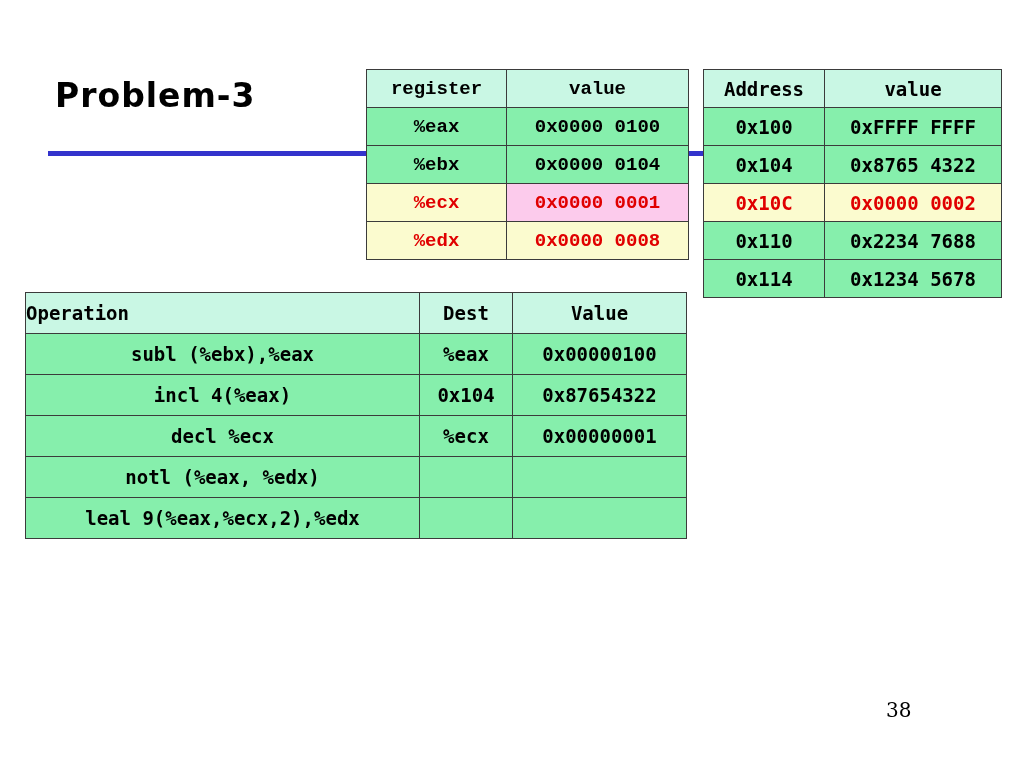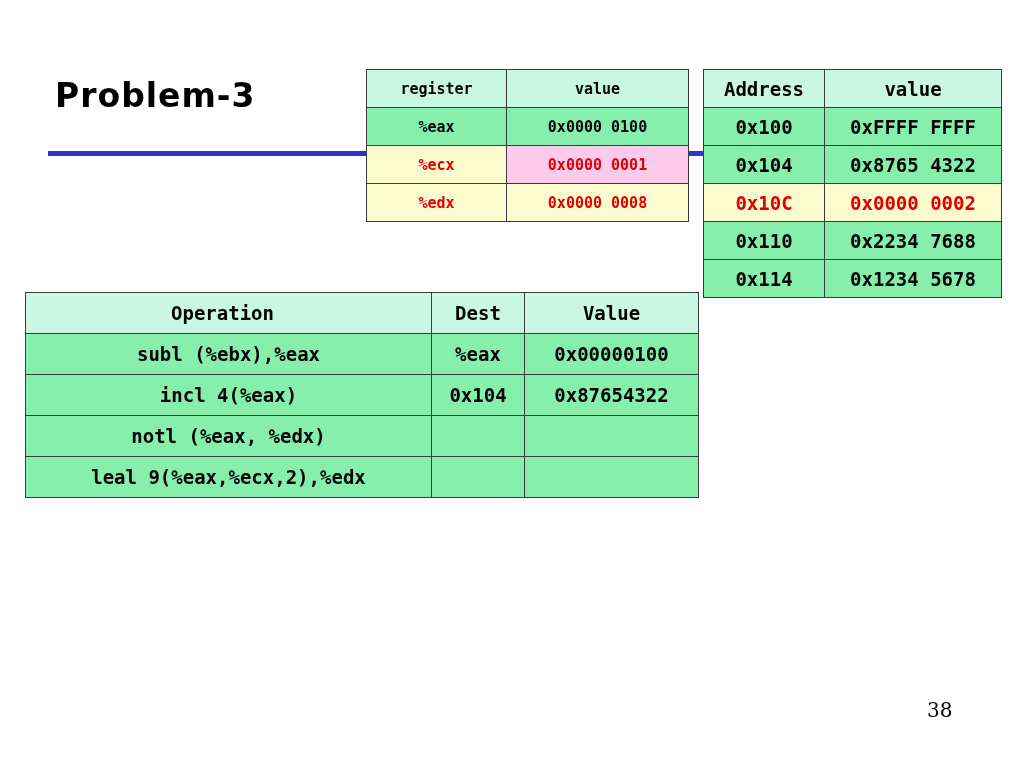--- a/index.html
+++ b/index.html
@@ -77,7 +77,8 @@
   }
   #register-table th, #register-table td {
     height: 37px;
-    font-size: 15px;
+    font-size: 19px;
+    font-family: Liberation Mono, monospace;
   }
   #register-table .col-reg { width: 139px; }
   #register-table .col-val { width: 181px; }

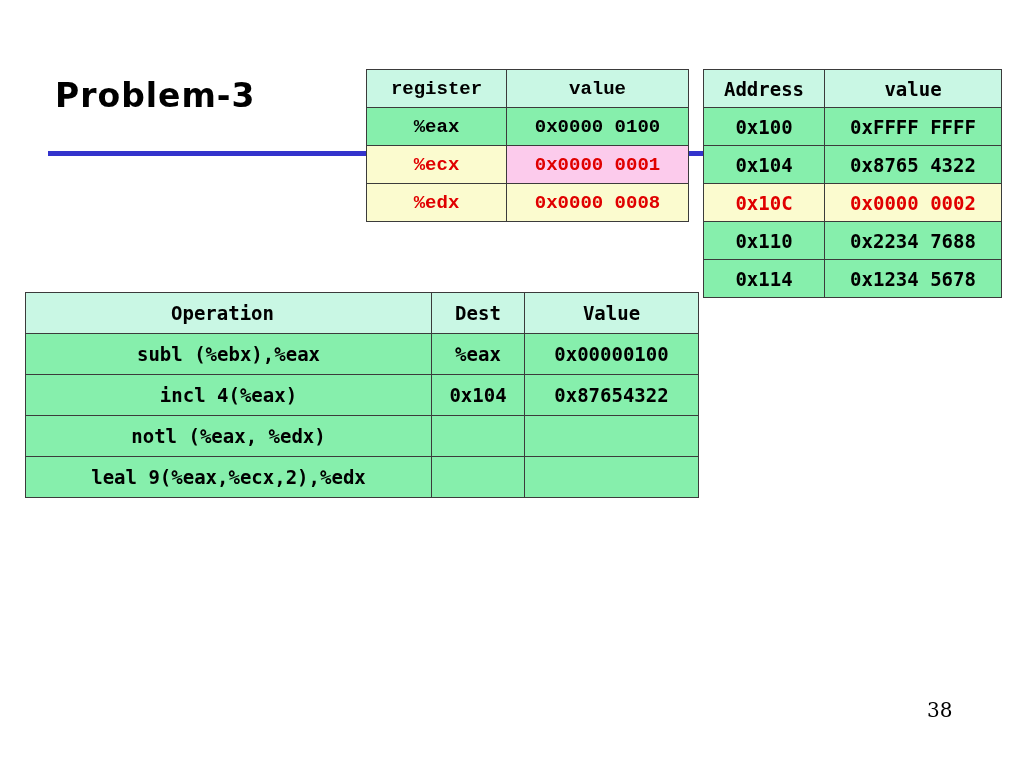--- a/index.html
+++ b/index.html
@@ -141,6 +141,10 @@
       <tr>
         <td class="col-reg">%eax</td>
         <td class="col-val">0x0000 0100</td>
+      </tr>
+      <tr>
+        <td class="col-reg">%ebx</td>
+        <td class="col-val">0x0000 0104</td>
       </tr>
       <tr>
         <td class="col-reg cell-yellow txt-red">%ecx</td>

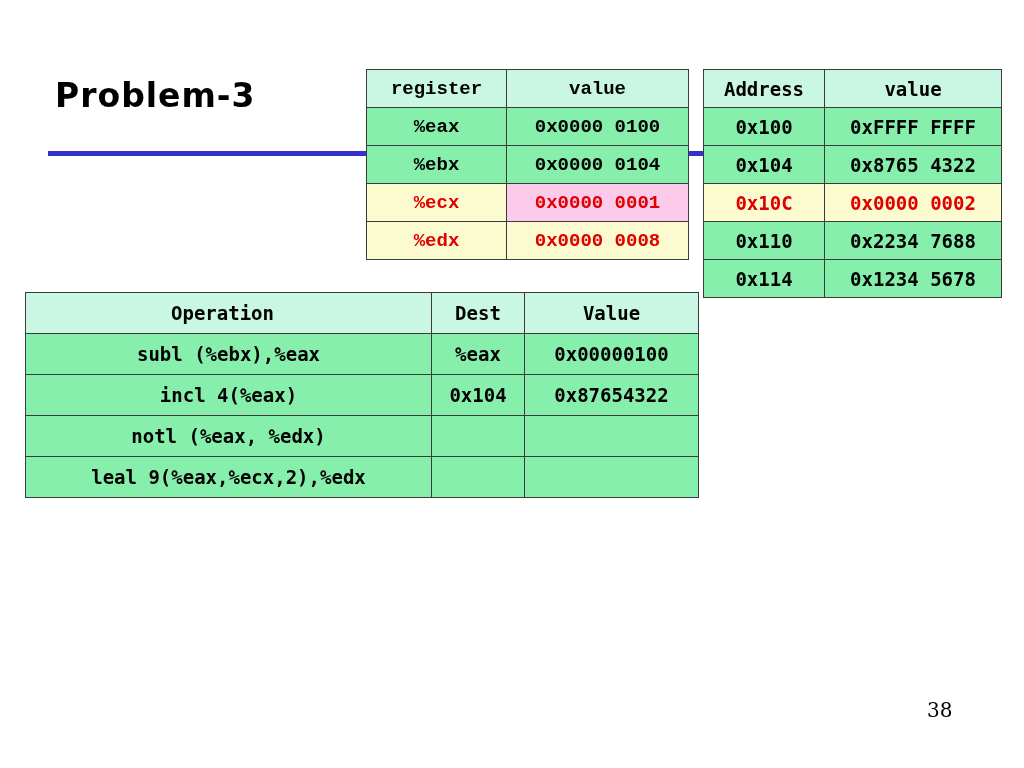--- a/index.html
+++ b/index.html
@@ -110,7 +110,7 @@
   #operations-table .col-op   { width: 393px; text-align: center; }
   #operations-table .col-dest { width: 92px; }
   #operations-table .col-value{ width: 173px; }
-  #operations-table th.col-op { text-align: center; padding-right: 12px; }
+  #operations-table th.col-op { text-align: left; padding-right: 0; }
 
   
   #page-number {

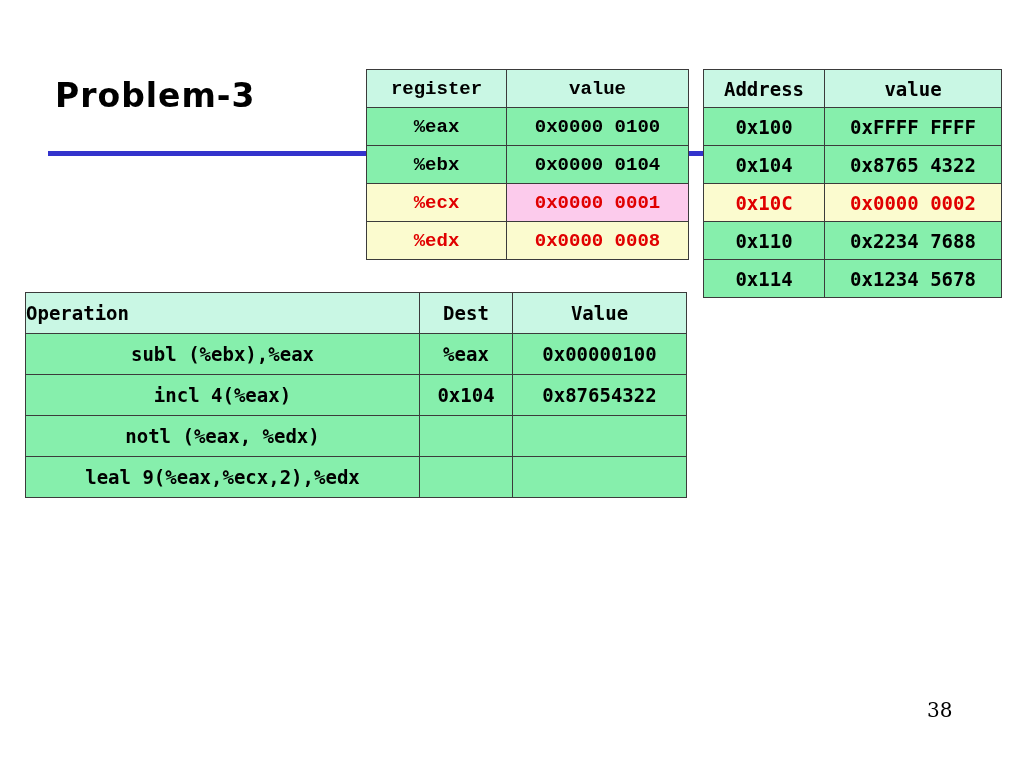--- a/index.html
+++ b/index.html
@@ -208,6 +208,11 @@
         <td class="col-value">0x87654322</td>
       </tr>
       <tr>
+        <td class="col-op">decl %ecx</td>
+        <td class="col-dest">%ecx</td>
+        <td class="col-value">0x00000001</td>
+      </tr>
+      <tr>
         <td class="col-op">notl (%eax, %edx)</td>
         <td class="col-dest"></td>
         <td class="col-value"></td>

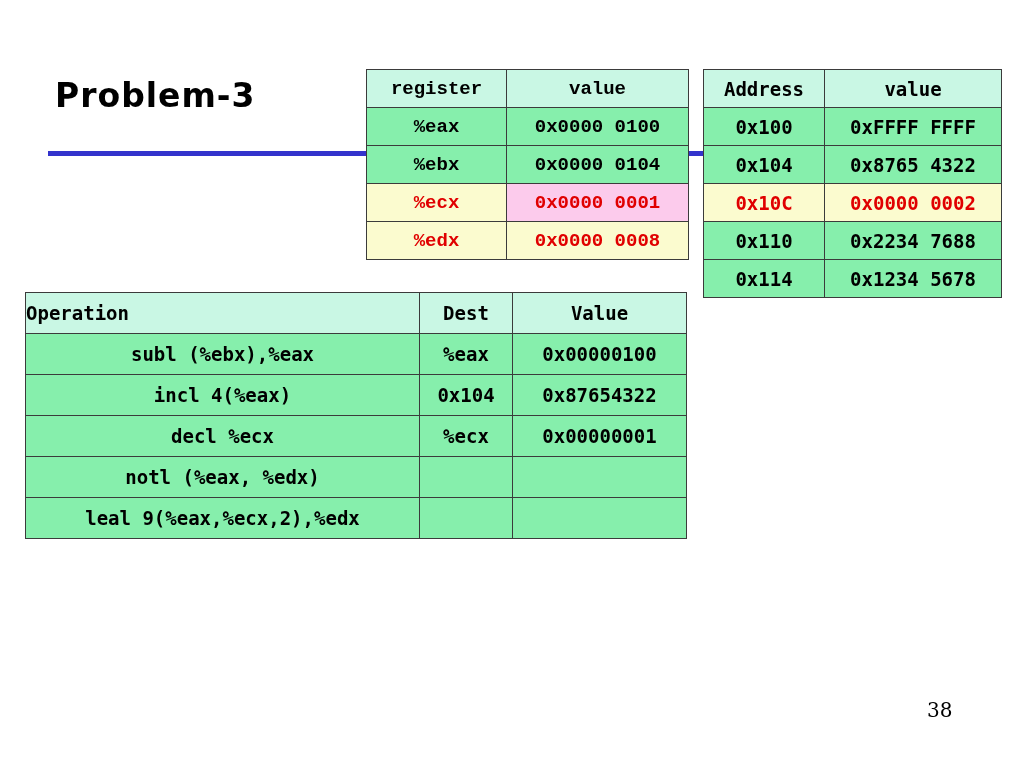--- a/index.html
+++ b/index.html
@@ -120,7 +120,6 @@
     font-family: "DejaVu Serif", serif;
     font-size: 20px;
     color: #000000;
-    margin-left: 41px;
   }
 </style>
 </head>

